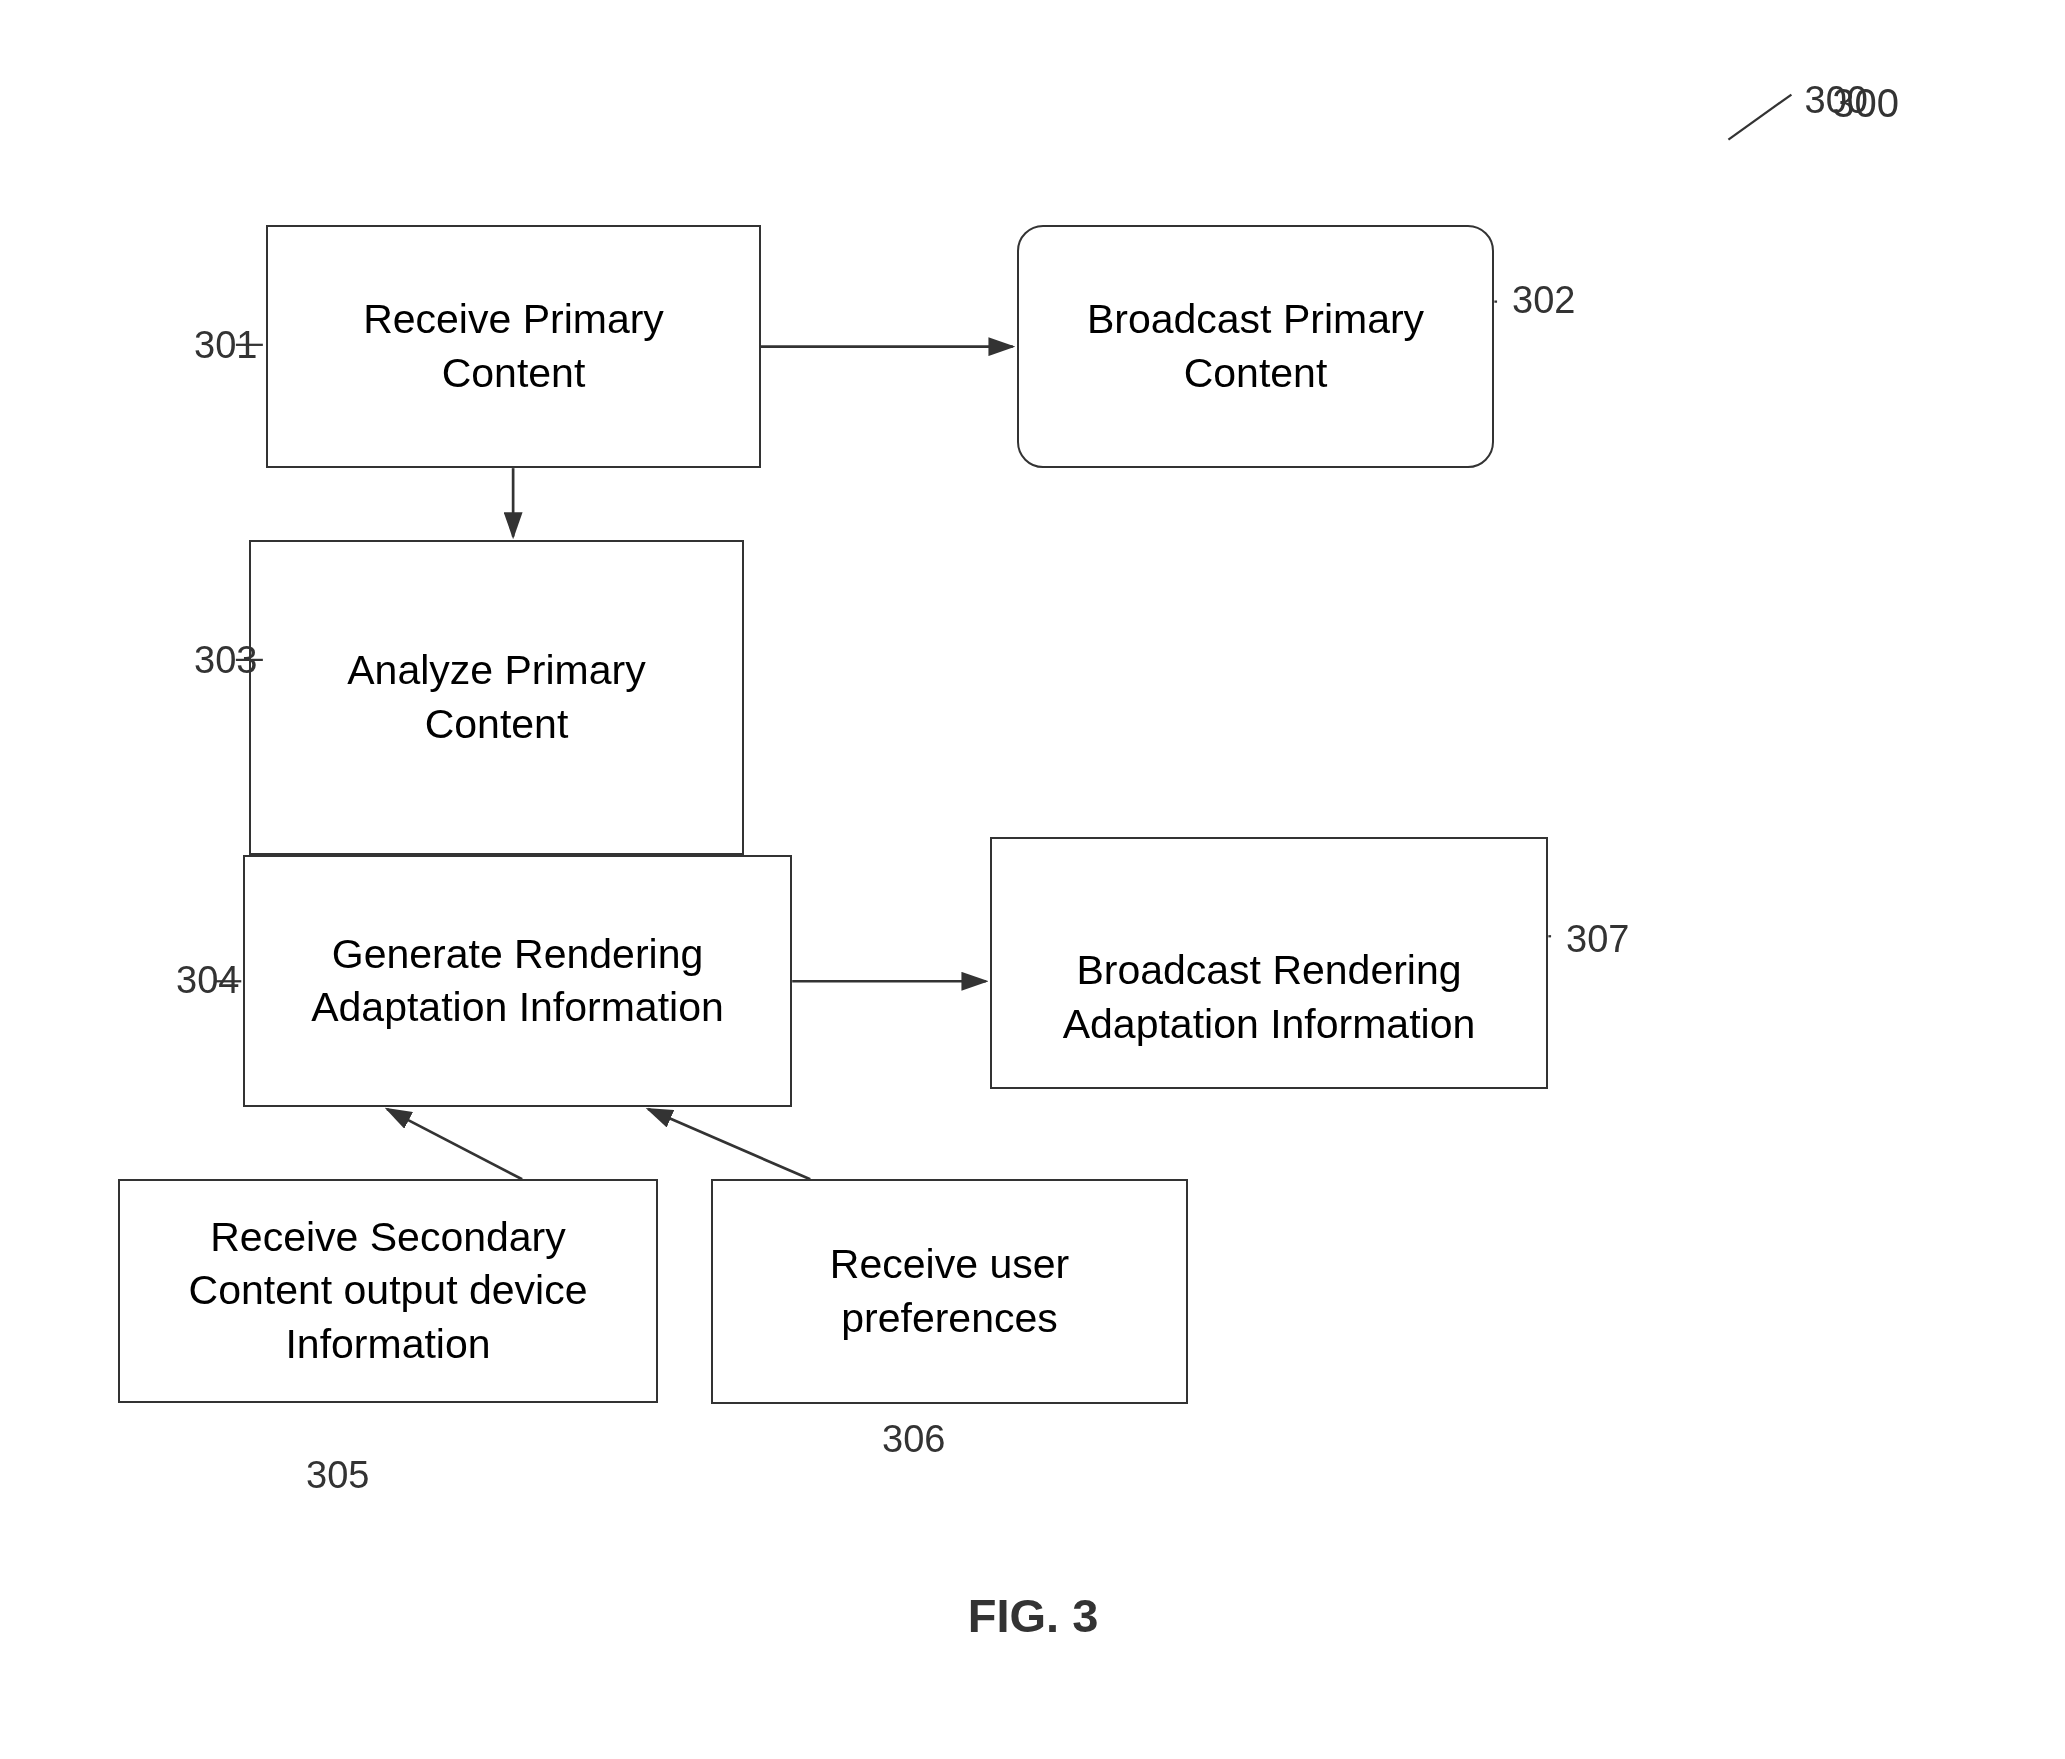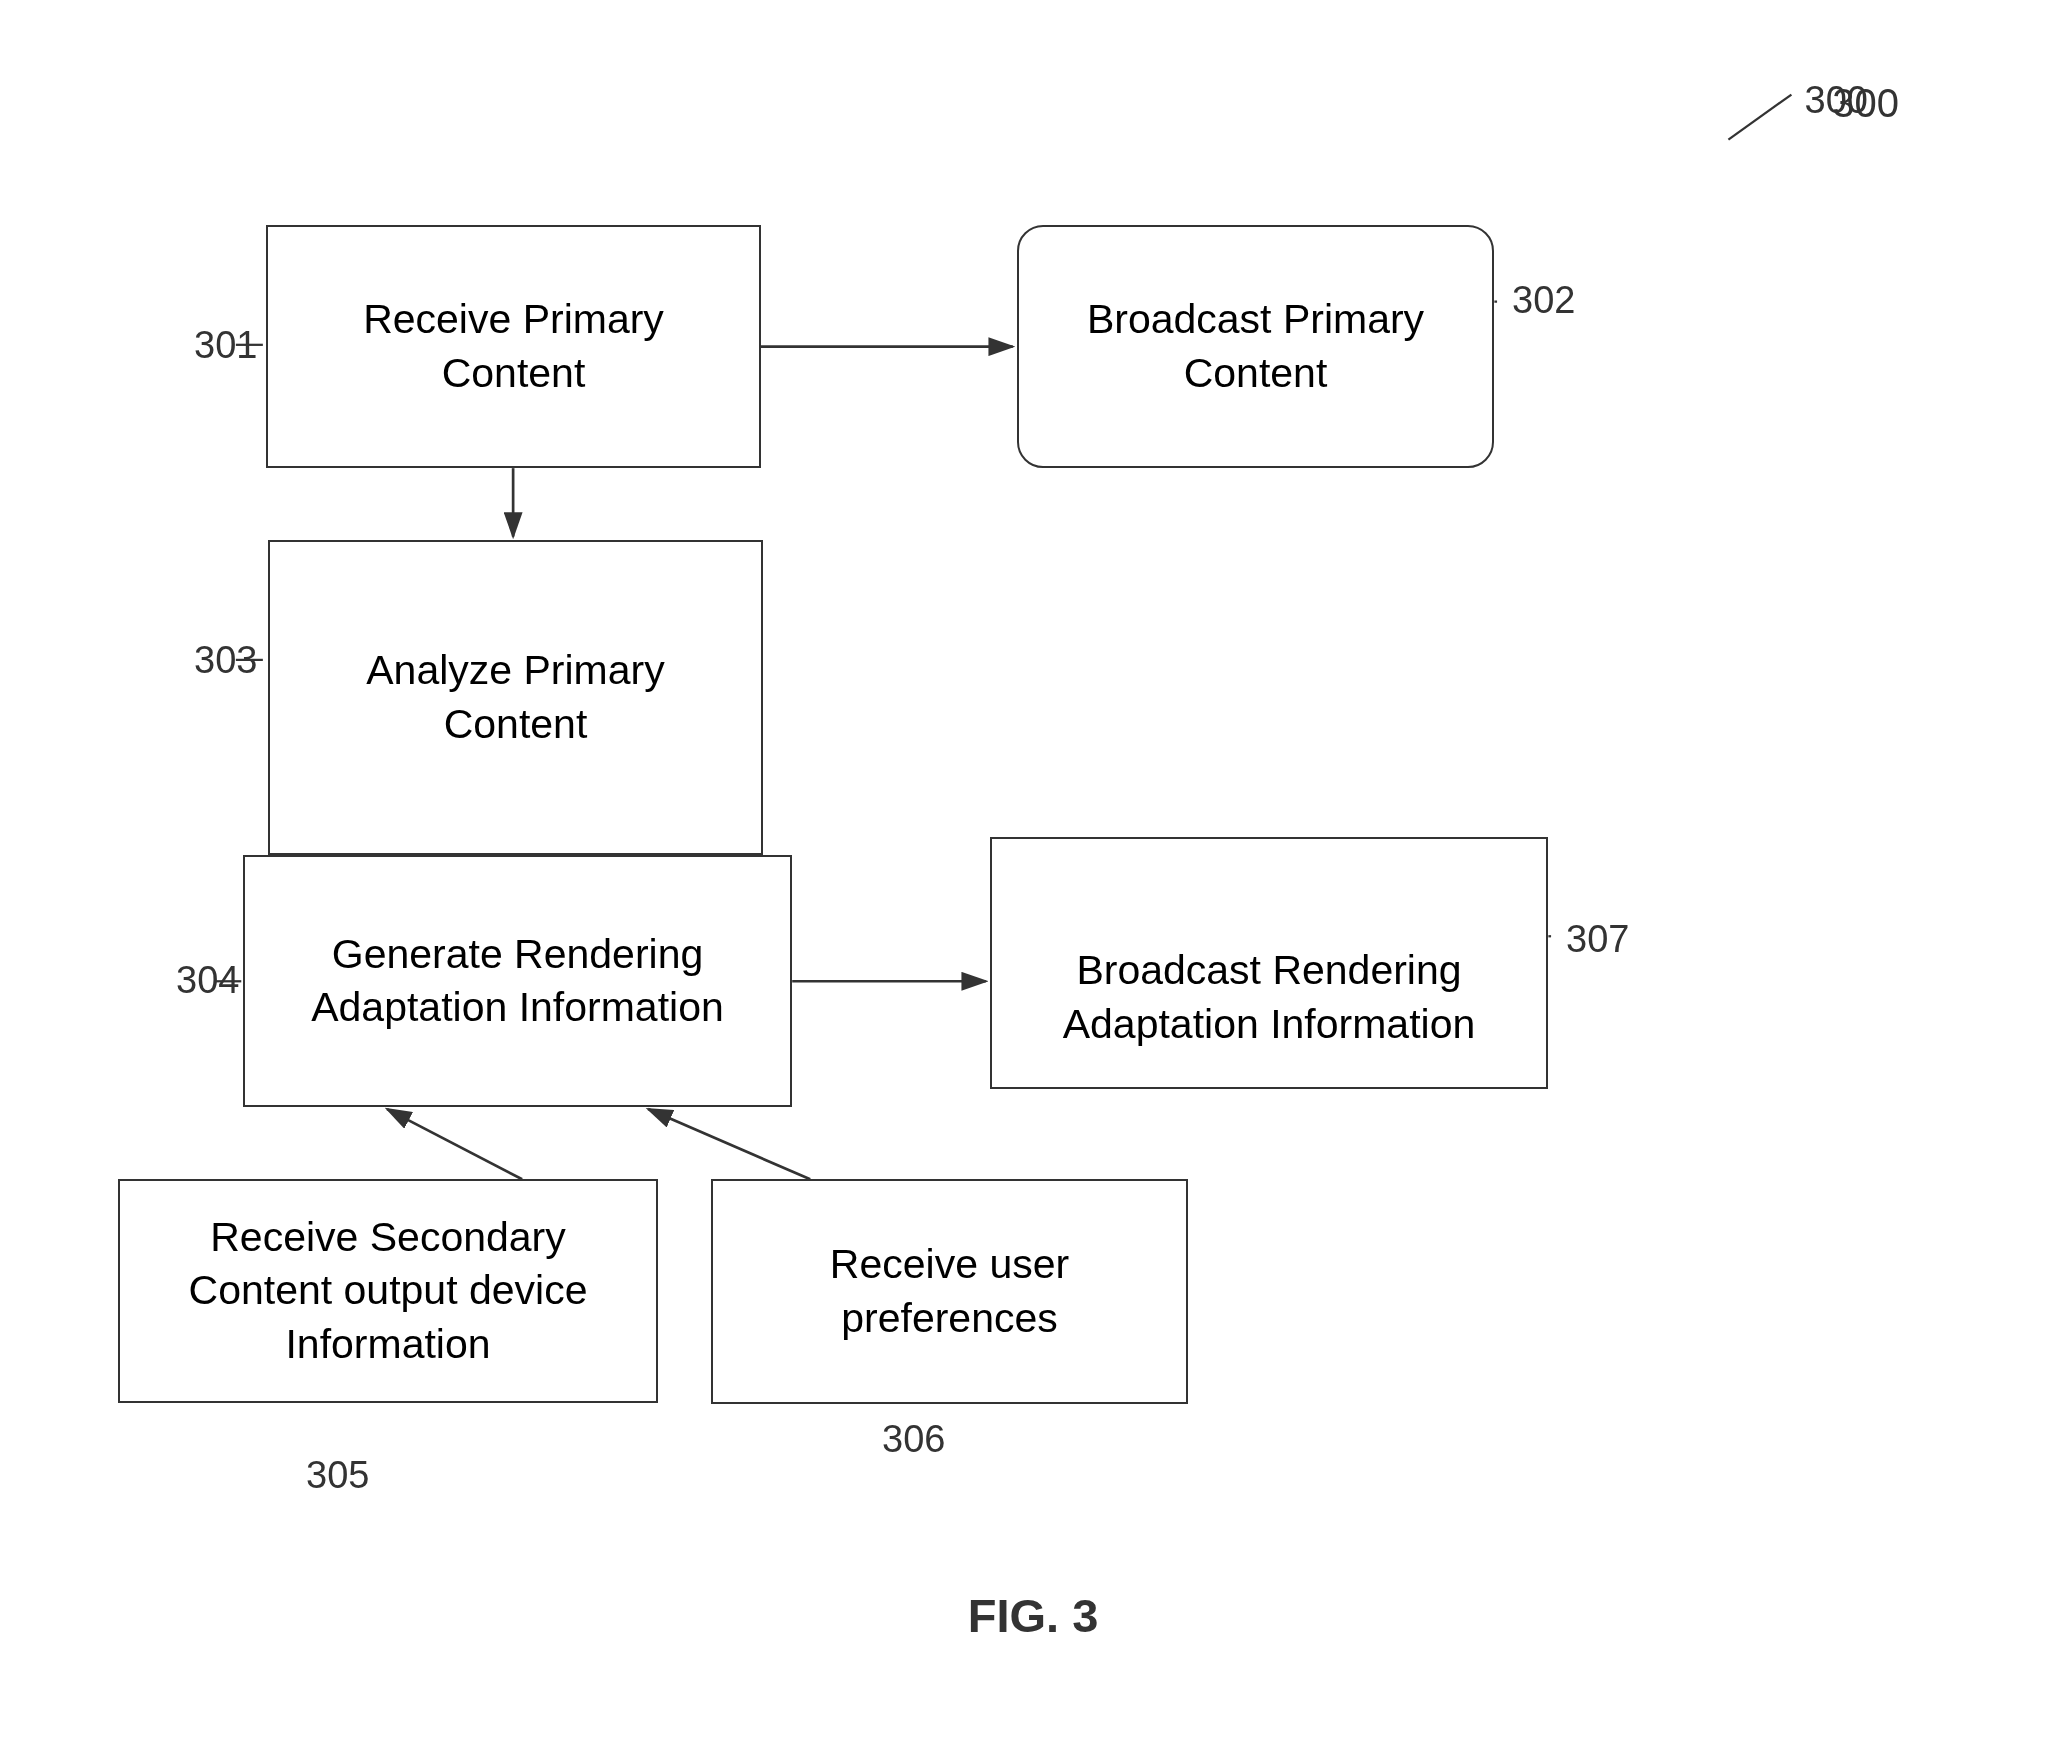--- a/index.html
+++ b/index.html
@@ -104,7 +104,7 @@
     <line x1="1660" y1="335" x2="1663" y2="335" stroke="#333" stroke-width="2.5"></line>
   </svg>
 
-  <div class="box" style="left: 268px; top: 540px; width: 495px; height: 315px;">
+  <div class="box" style="left: 249px; top: 540px; width: 495px; height: 315px;">
     <span>Analyze Primary Content</span>
   </div>
   <div class="label" style="left: 194px; top: 639px;">303</div>

